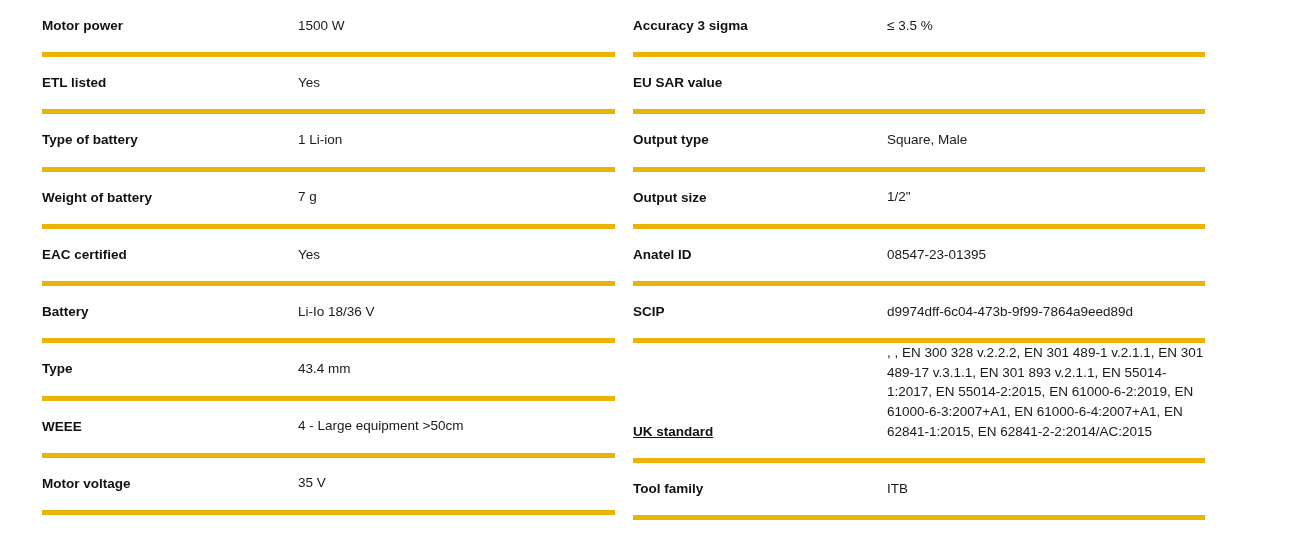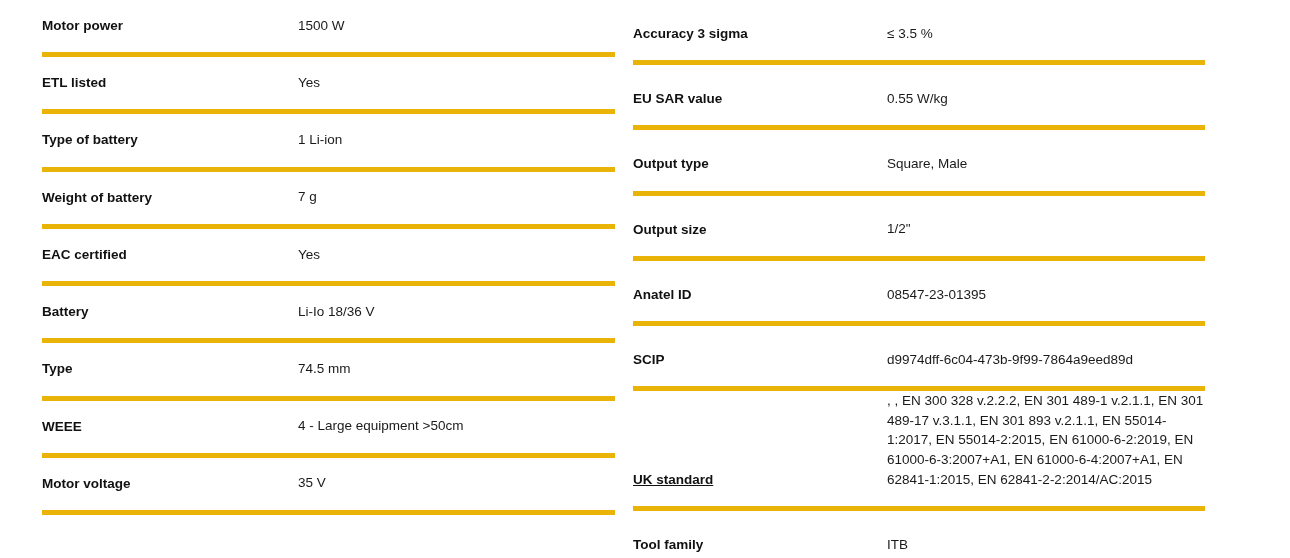--- a/index.html
+++ b/index.html
@@ -65,7 +65,6 @@
   }
   .right .spec-label {
     flex: 0 0 254px;
-    margin-top: 8px;
   }
   .spec-row.tall .spec-label {
     padding-top: 17px;

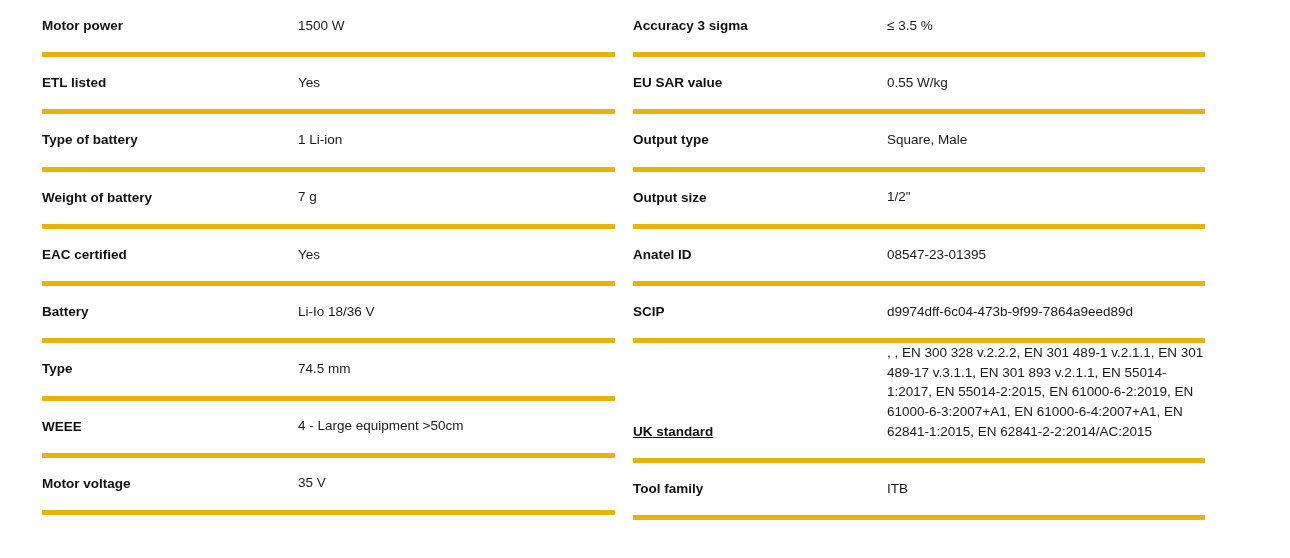--- a/index.html
+++ b/index.html
@@ -122,7 +122,6 @@
     </div>
     <div class="spec-row">
       <div class="spec-label">EU SAR value</div>
-      <div class="spec-value">0.55 W/kg</div>
     </div>
     <div class="spec-row">
       <div class="spec-label">Output type</div>

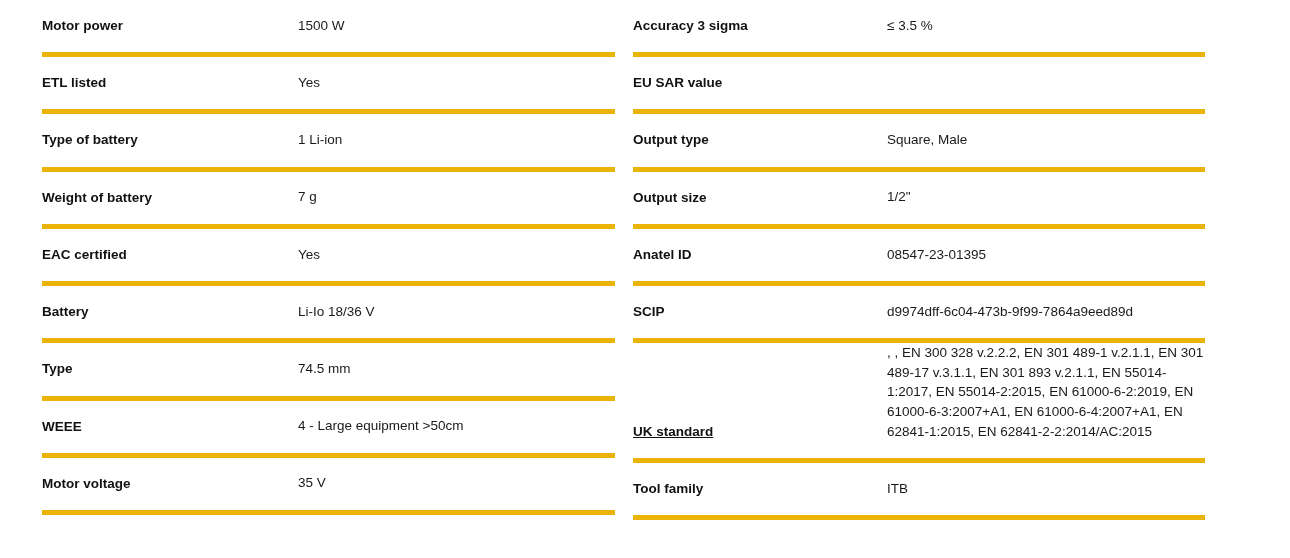--- a/index.html
+++ b/index.html
@@ -103,7 +103,7 @@
     </div>
     <div class="spec-row">
       <div class="spec-label">Type</div>
-      <div class="spec-value">74.5 mm</div>
+      <div class="spec-value">43.4 mm</div>
     </div>
     <div class="spec-row">
       <div class="spec-label">WEEE</div>

